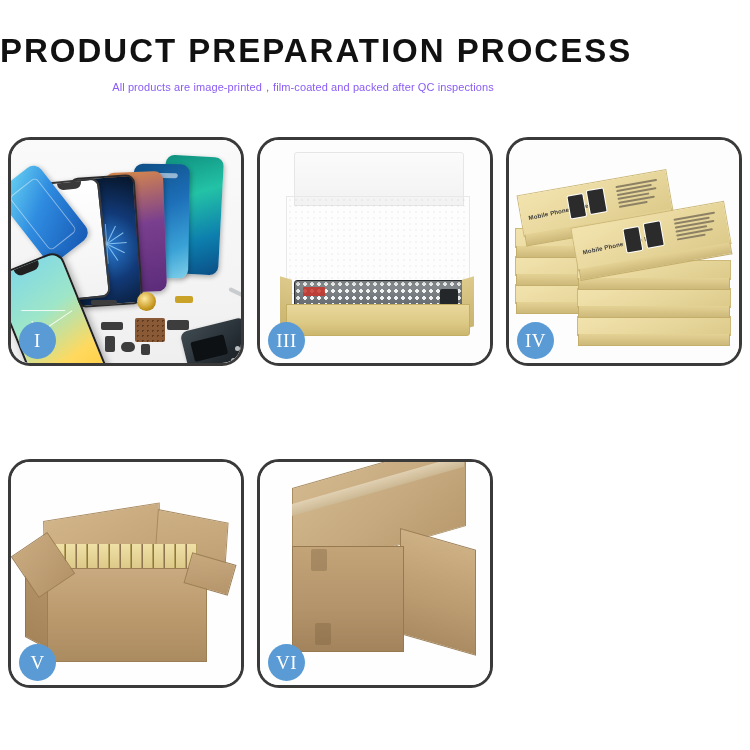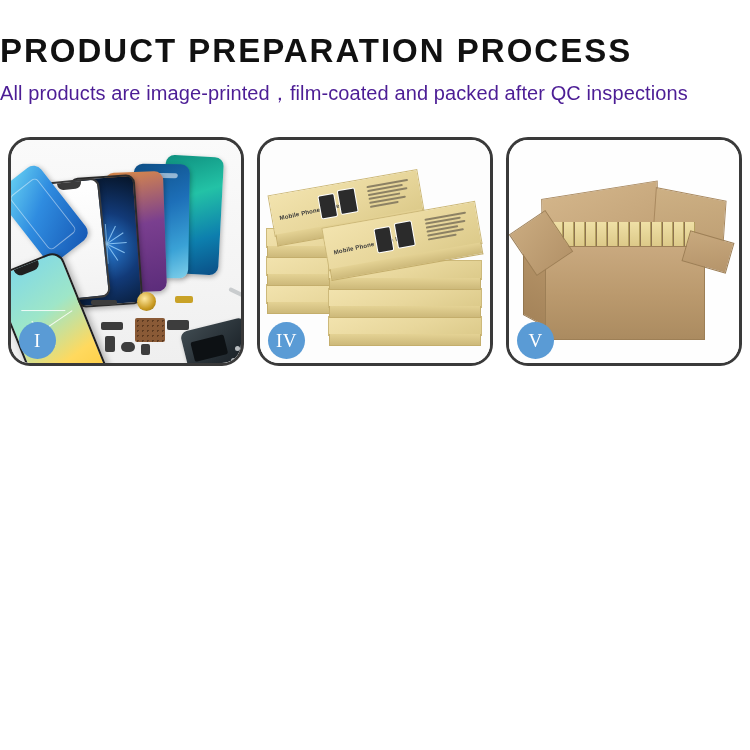--- a/index.html
+++ b/index.html
@@ -17,7 +17,7 @@
     line-height:1;white-space:nowrap;
   }
   .subtitle{
-    margin-top:13px;font-size:20px;color:#4c1d95;letter-spacing:.1px;
+    margin-top:13px;font-size:11px;color:#8b5cf6;letter-spacing:.1px;
     white-space:nowrap;
   }
 

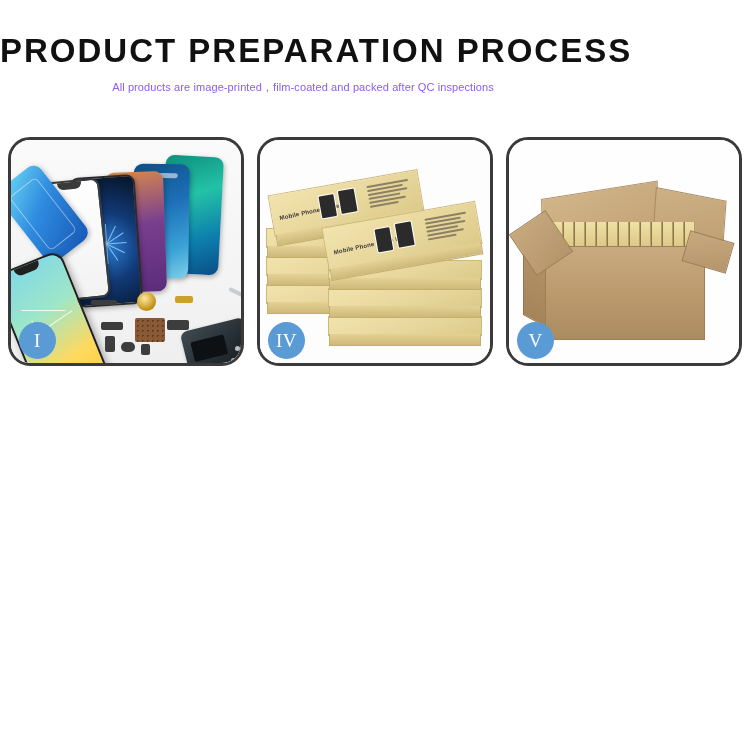--- a/index.html
+++ b/index.html
@@ -263,6 +263,22 @@
     </div>
 
 
+    <div class="panel">
+      <div class="stage p3">
+        <div class="kb">
+          <div class="lidback"></div>
+          <div class="foam"></div>
+          <div class="screen">
+            <span class="lbl"></span>
+              <span class="flex"></span>
+          </div>
+          <div class="sideL"></div>
+          <div class="sideR"></div>
+          <div class="front"></div>
+        </div>
+      </div>
+      <div class="badge">III</div>
+    </div>
 
     <div class="panel">
       <div class="stage p4">

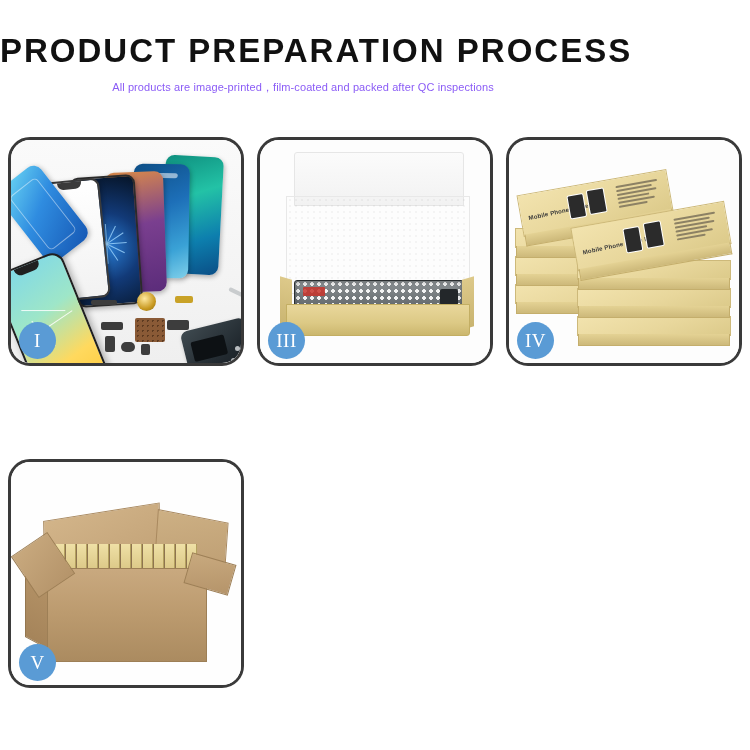--- a/index.html
+++ b/index.html
@@ -384,6 +384,20 @@
       <div class="badge">V</div>
     </div>
 
+    <div class="panel">
+      <div class="stage p6">
+        <div class="sealed">
+          <div class="topface"></div>
+          <div class="tape"></div>
+          <div class="sideface"></div>
+          <div class="frontface">
+            <span class="notch" style="left:18px;top:2px;"></span>
+            <span class="notch" style="left:22px;top:76px;"></span>
+          </div>
+        </div>
+      </div>
+      <div class="badge">VI</div>
+    </div>
 
   </div>
 </div>

